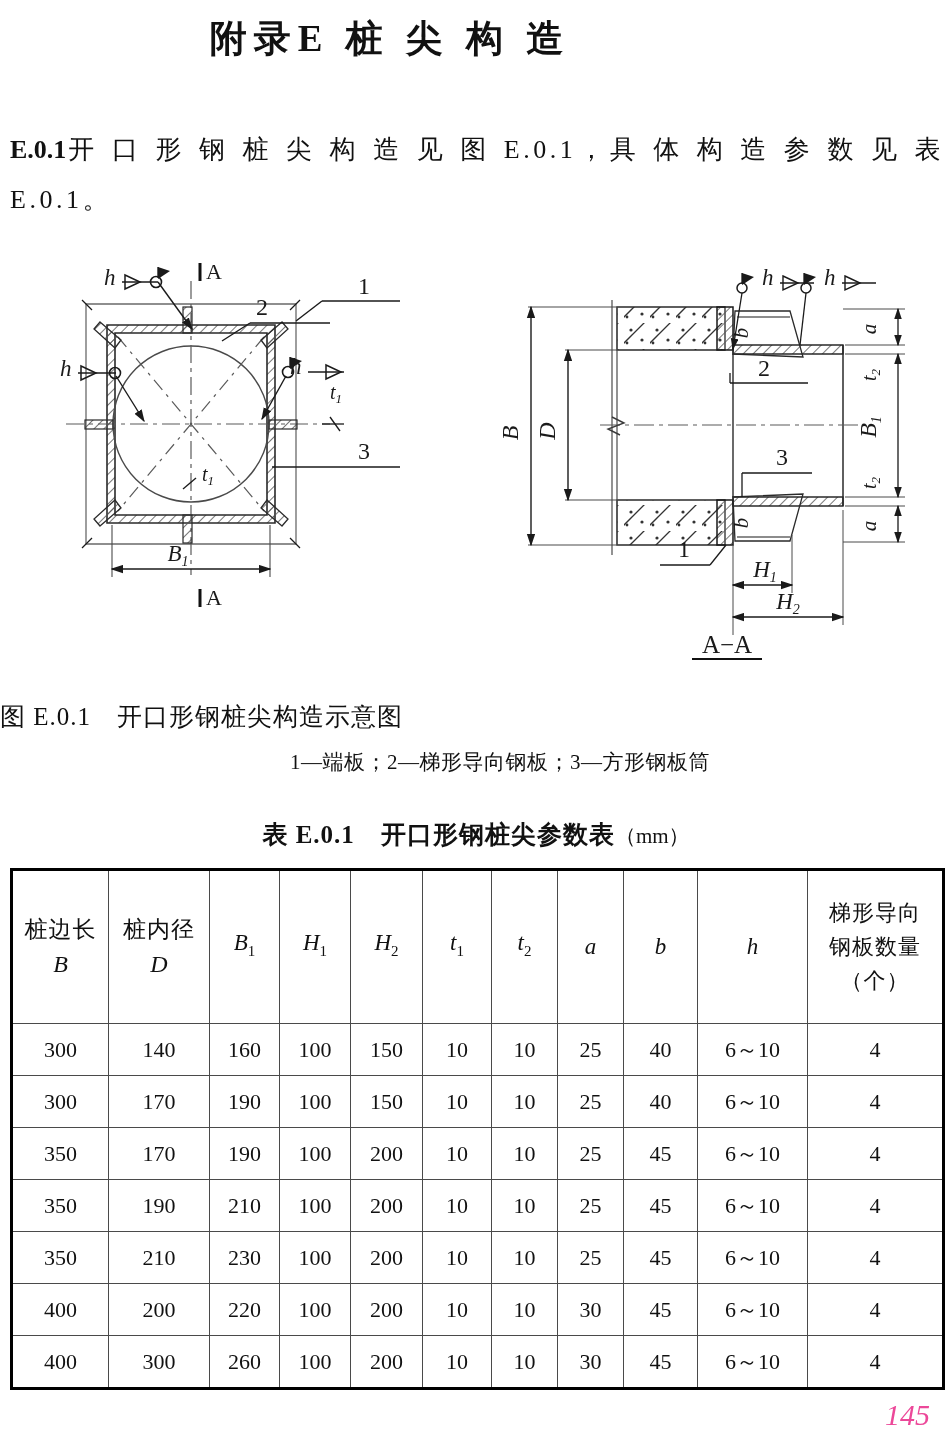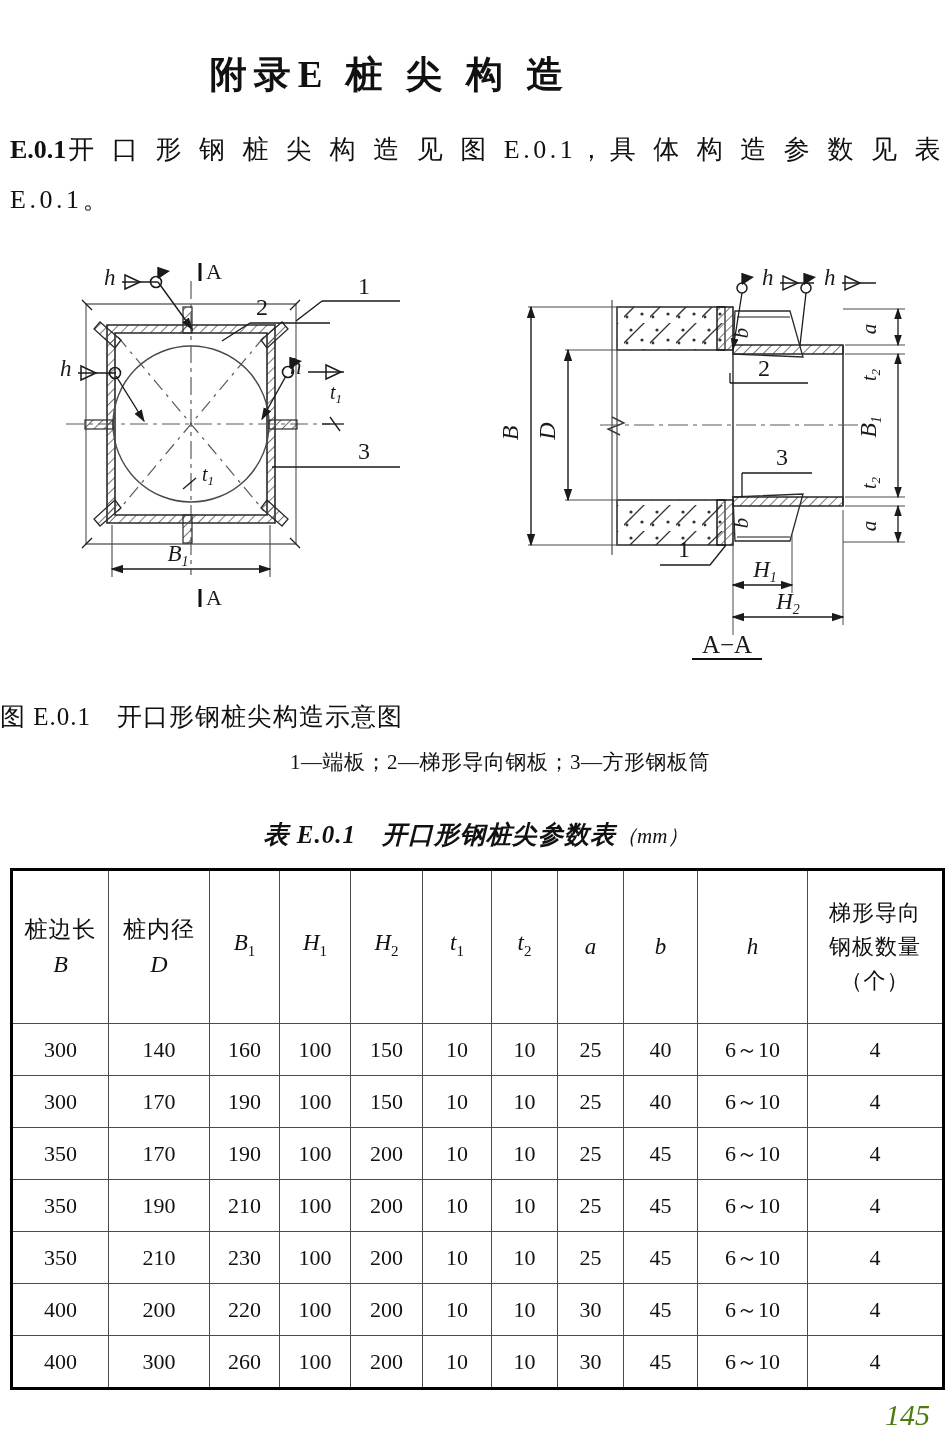--- a/index.html
+++ b/index.html
@@ -27,7 +27,6 @@
     font-weight: bold;
     letter-spacing: 7px;
     font-family: "Liberation Serif", "DejaVu Serif", serif;
-    margin-top: 36px;
   }
 
   

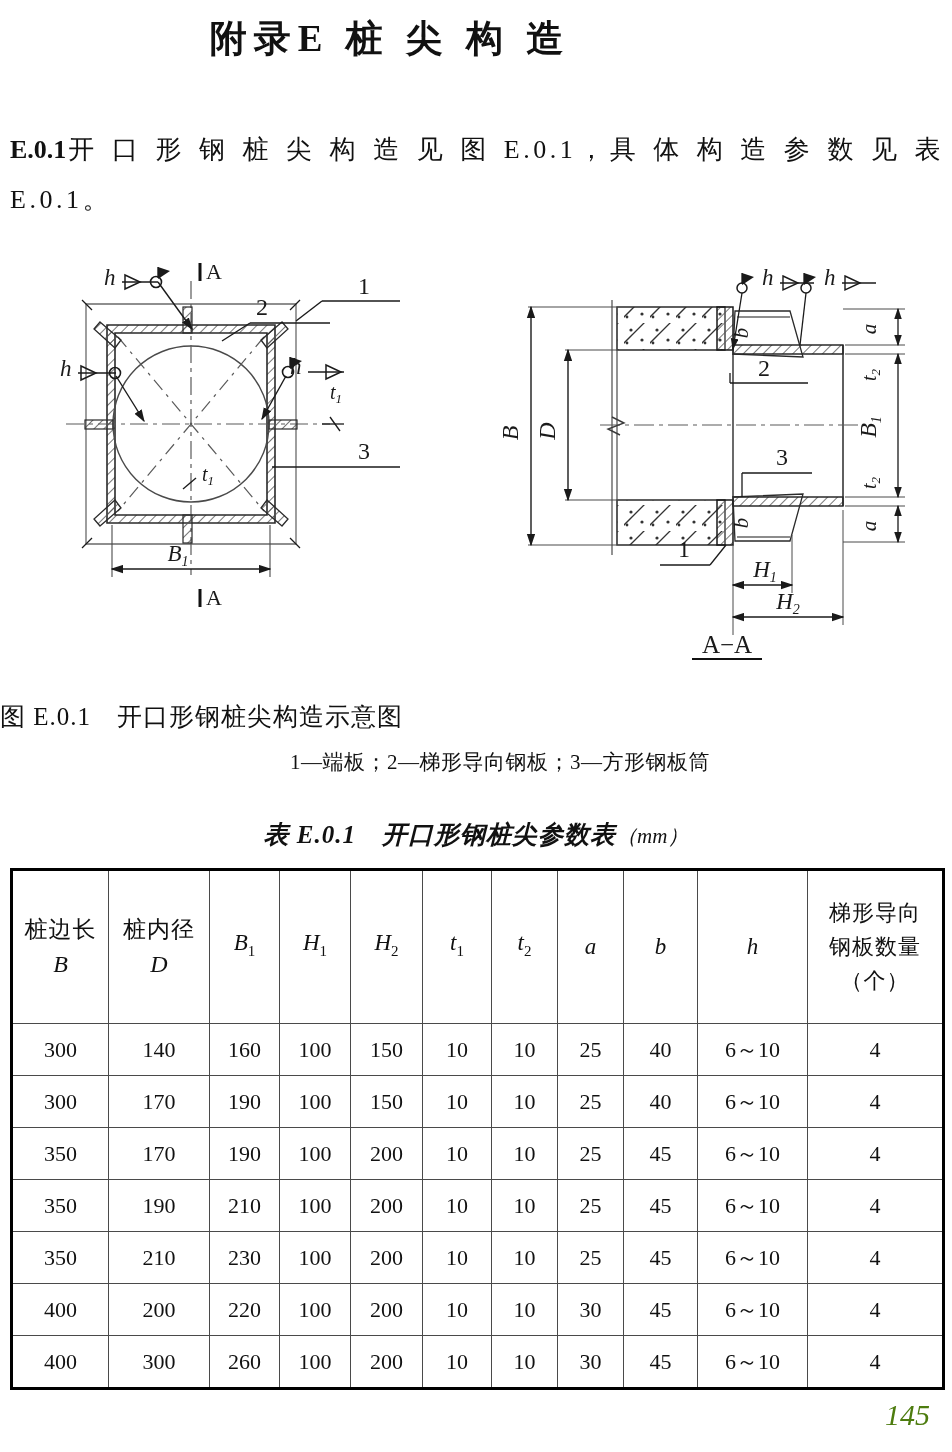--- a/index.html
+++ b/index.html
@@ -85,7 +85,6 @@
     font-size: 25px;
     font-weight: bold;
     letter-spacing: 1px;
-    font-style: italic;
   }
   .table-caption .cap-gap { display: inline-block; width: 26px; }
   .table-caption .unit {

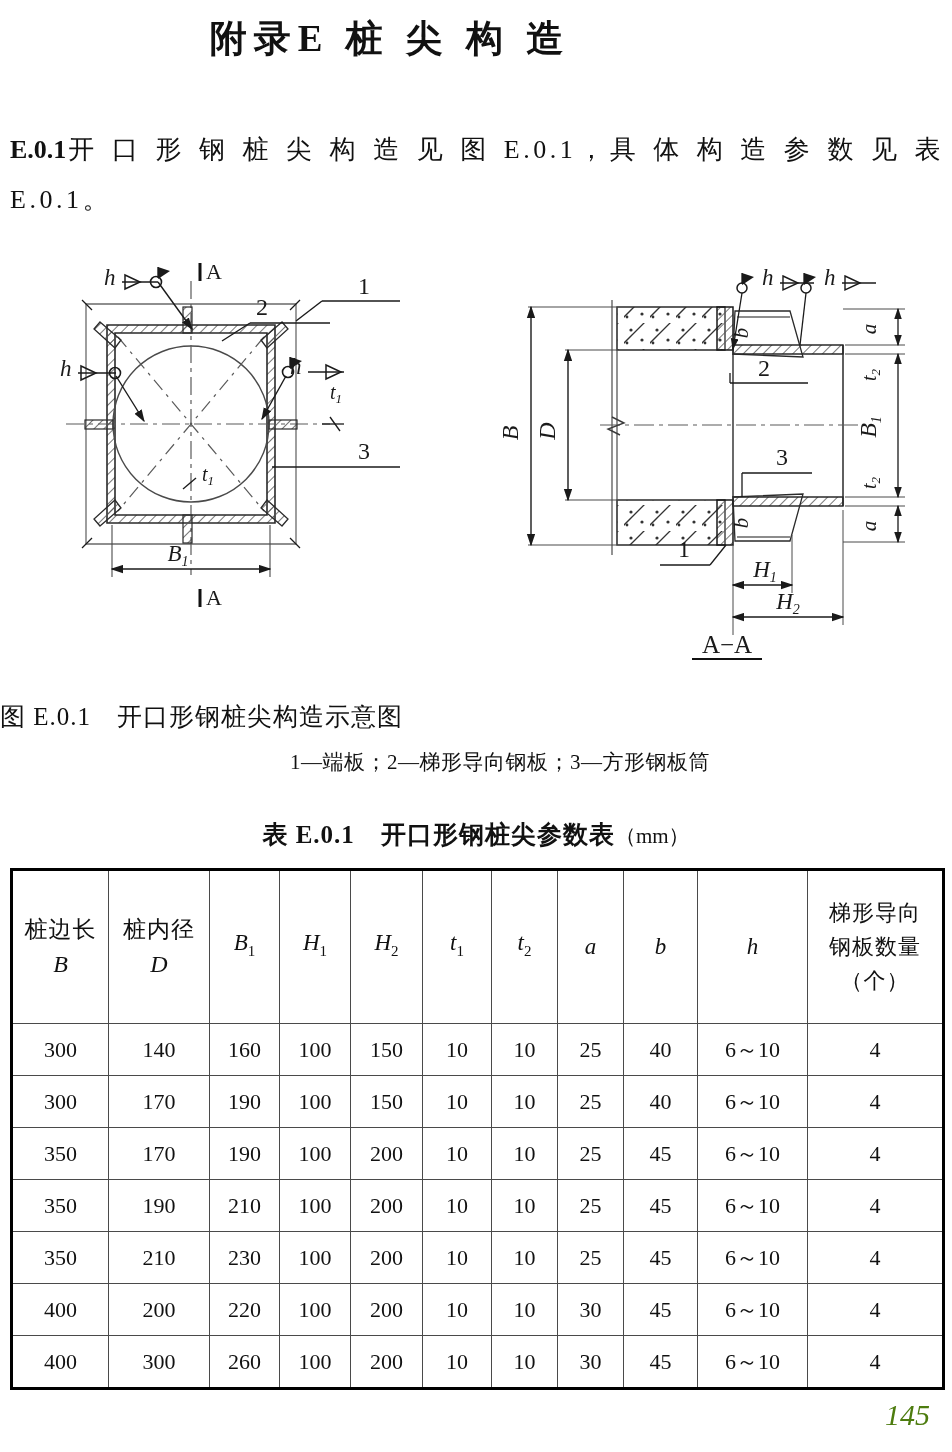--- a/index.html
+++ b/index.html
@@ -151,7 +151,7 @@
     right: 22px;
     font-size: 30px;
     font-style: italic;
-    color: #4d7c0f;
+    color: #ec4899;
   }
 
   

